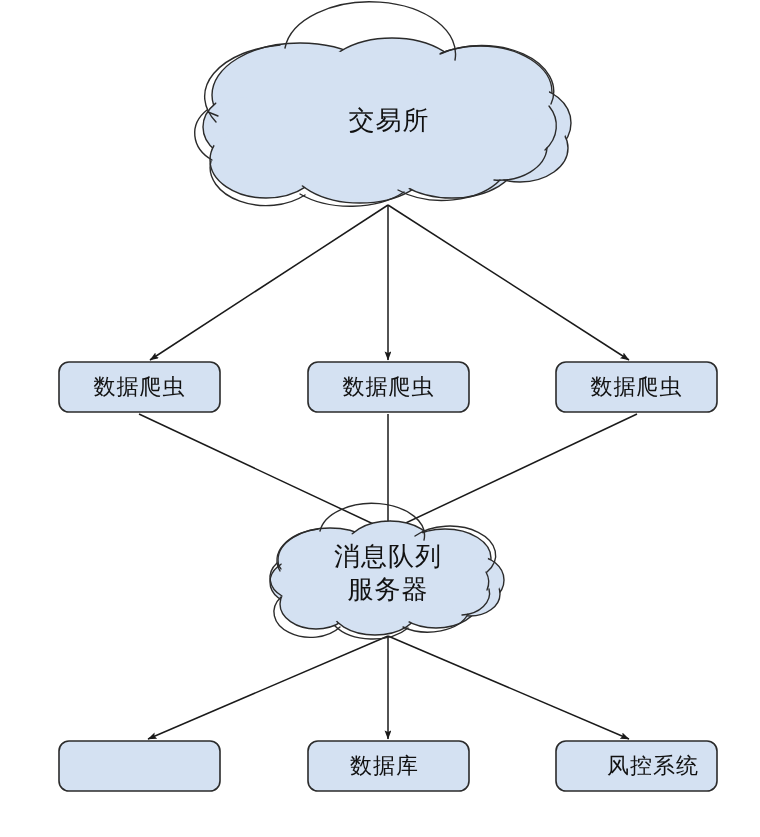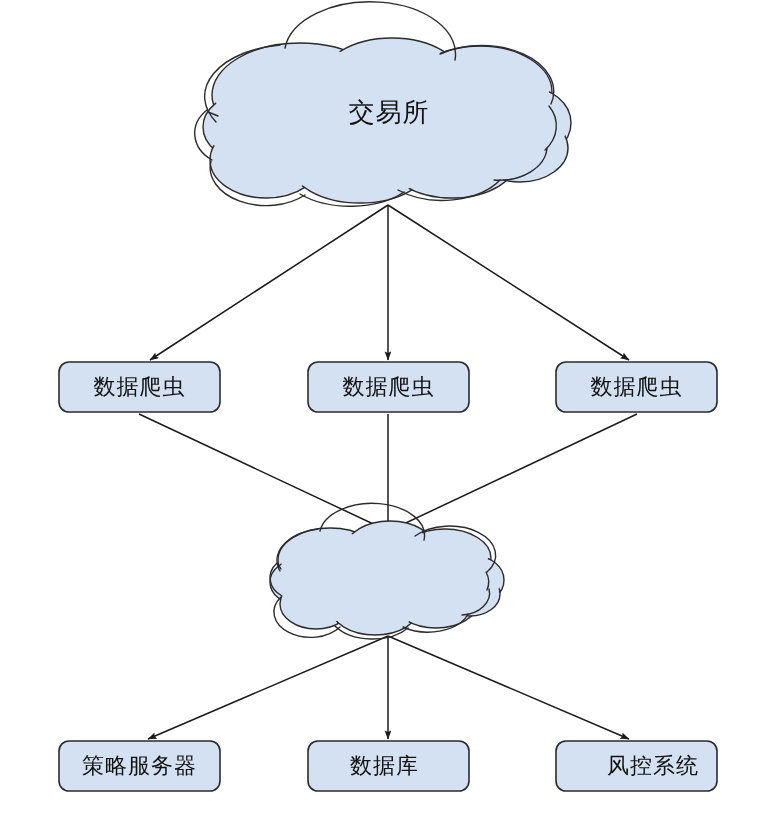--- a/index.html
+++ b/index.html
@@ -163,7 +163,7 @@
     </g>
   </svg>
 
-  <div class="node-label cloud-label" style="left:289px; top:96px; width:200px;">交易所</div>
+  <div class="node-label cloud-label" style="left:289px; top:106px; width:200px;font-family:Liberation Mono, monospace;">交易所</div>
 
   <div class="node-label" style="left:59px; top:372px; width:161px;">数据爬虫</div>
 

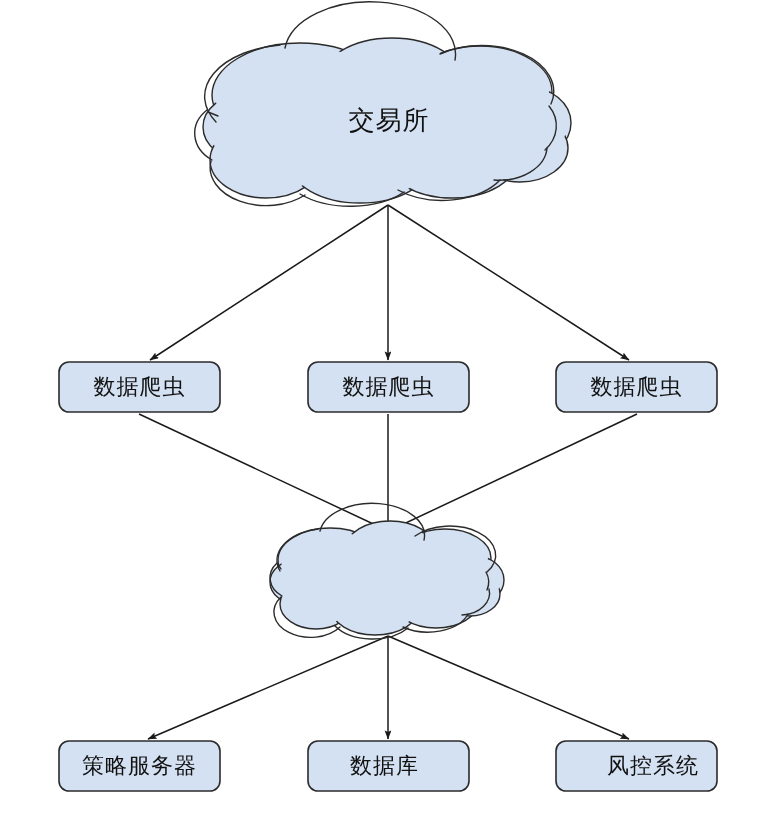--- a/index.html
+++ b/index.html
@@ -171,6 +171,7 @@
 
   <div class="node-label" style="left:556px; top:372px; width:161px;">数据爬虫</div>
 
+  <div class="node-label cloud-label" style="left:288px; top:540px; width:200px;"><span>消息队列</span><br><span>服务器</span></div>
 
   <div class="node-label" style="left:49px; top:751px; width:181px;">策略服务器</div>
 

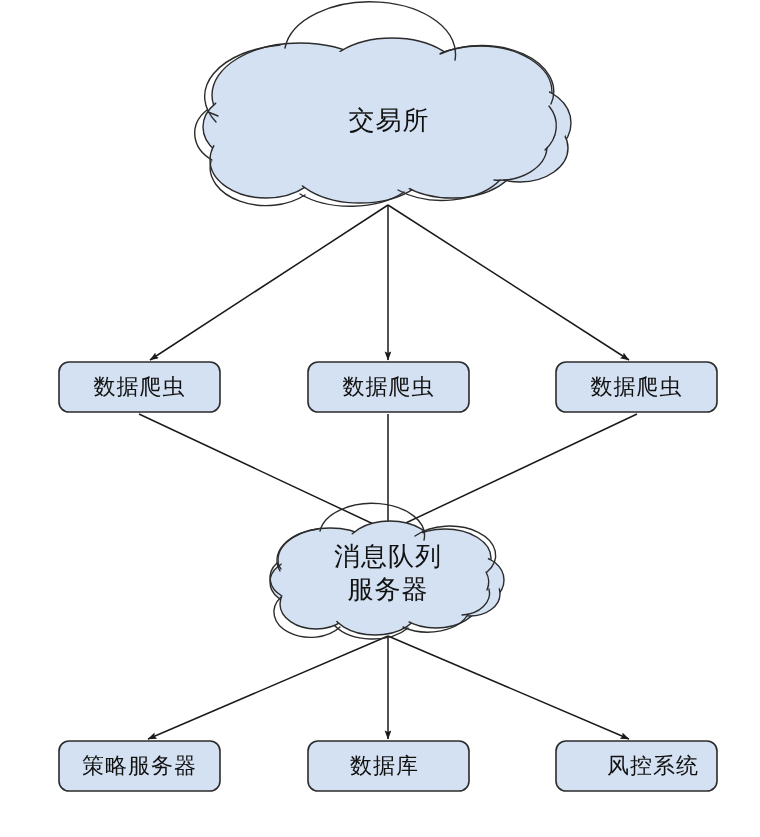--- a/index.html
+++ b/index.html
@@ -173,7 +173,6 @@
 
   <div class="node-label cloud-label" style="left:288px; top:540px; width:200px;"><span>消息队列</span><br><span>服务器</span></div>
 
-  <div class="node-label" style="left:49px; top:751px; width:181px;">策略服务器</div>
 
   <div class="node-label" style="left:308px; top:751px; width:153px;">数据库</div>
 

